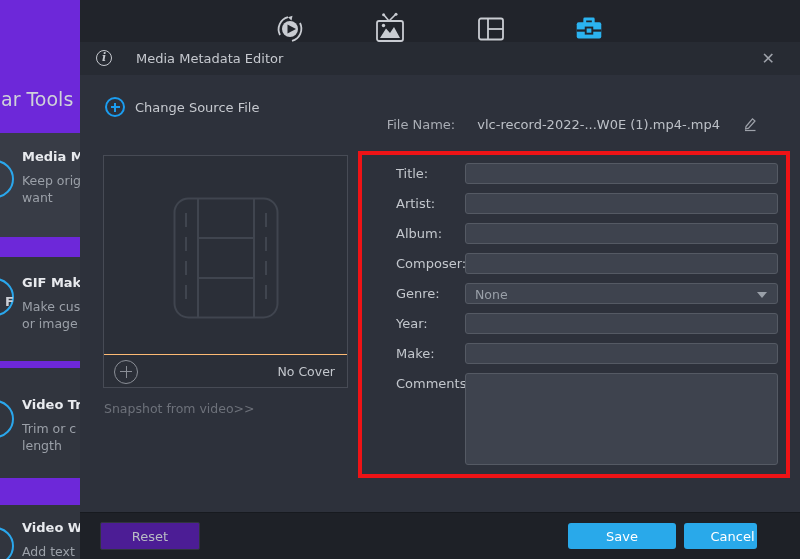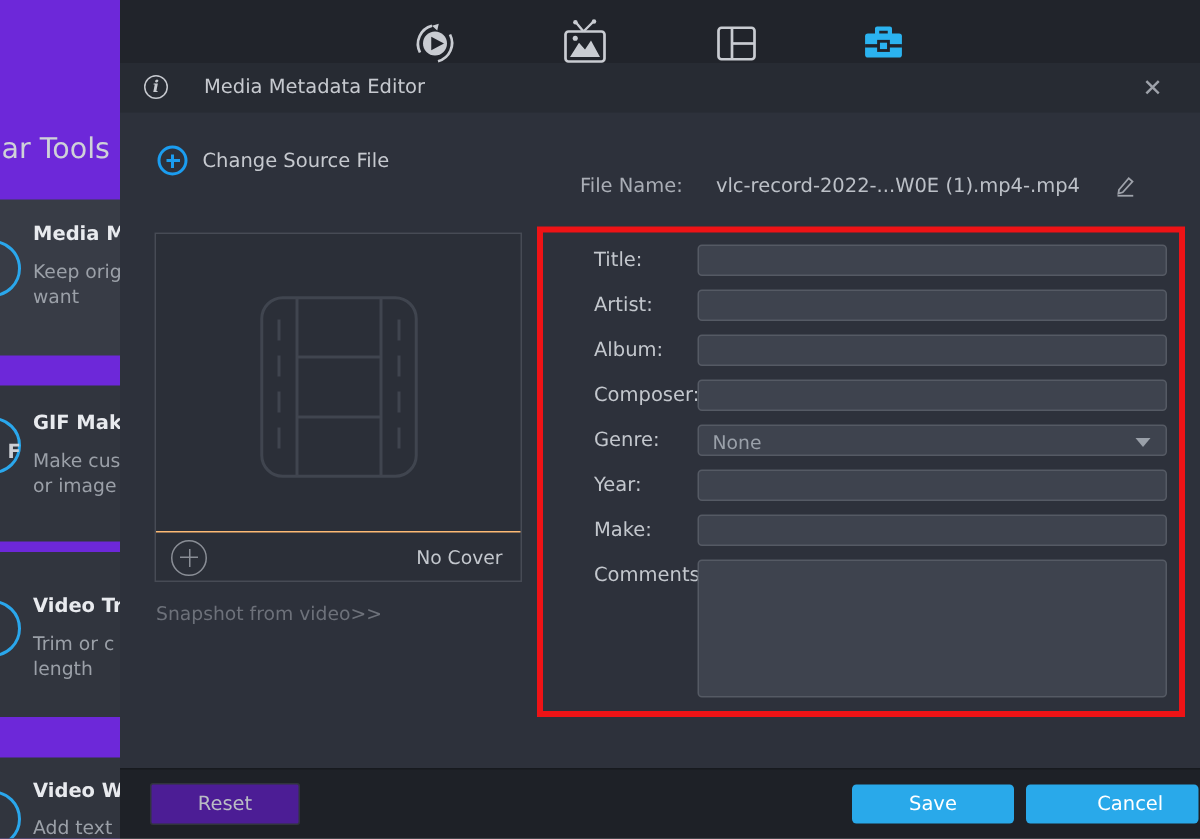--- a/index.html
+++ b/index.html
@@ -91,7 +91,7 @@
   .btn-save { position:absolute; left:488px; top:10px; width:108px; height:26px;
               background:#29a9ea; border:none; border-radius:3px; color:#fff; font-size:13px;
               font-family:"DejaVu Sans","Liberation Sans",sans-serif; }
-  .btn-cancel { position:absolute; left:604px; top:10px; width:115px; height:26px;
+  .btn-cancel { position:absolute; left:604px; top:10px; width:73px; height:26px;
                 background:#29a9ea; border:none; border-radius:3px; color:#fff; font-size:13px;
                 font-family:"DejaVu Sans","Liberation Sans",sans-serif;padding-left:24px; }
 </style>

